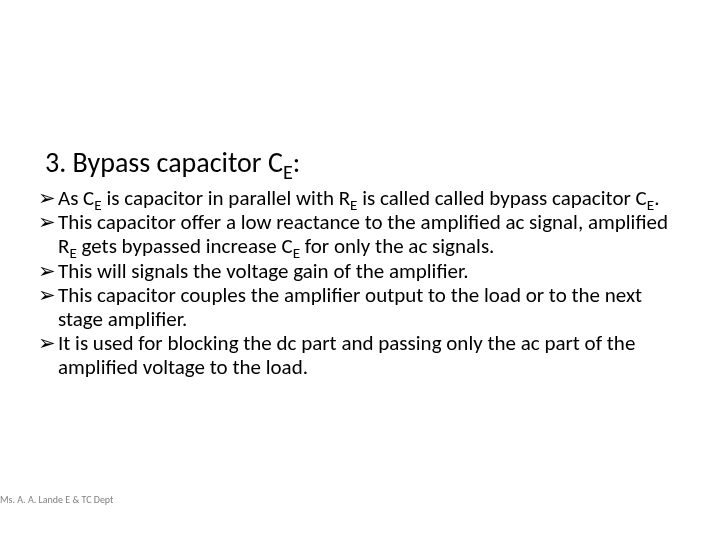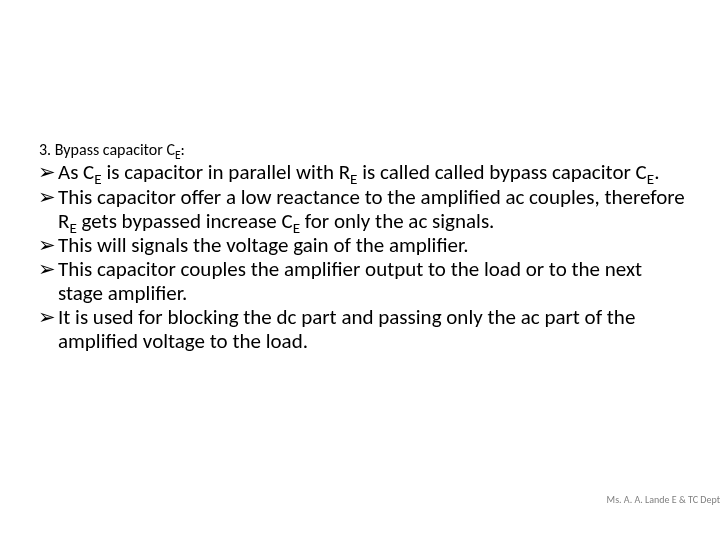--- a/index.html
+++ b/index.html
@@ -25,9 +25,9 @@
     width: 650px;
   }
   .line {
-    font-size: 16px;
+    font-size: 28px;
     line-height: 1.15;
-    margin: 1px;
+    margin: 7px;
     padding: 0;
   }
   .bullet-row {

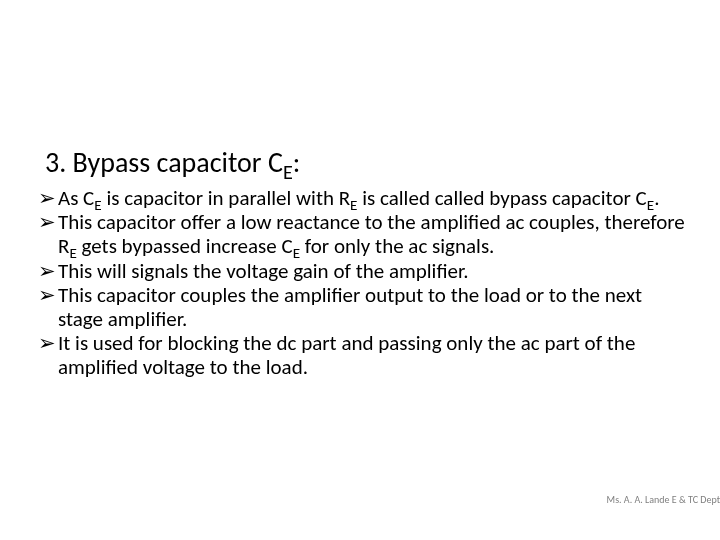--- a/index.html
+++ b/index.html
@@ -80,7 +80,7 @@
         </div>
         <div class="bullet-row">
           <div class="bullet-marker">➢</div>
-          <div class="bullet-text"><span>This capacitor offer a low reactance to the amplified ac couples, therefore R</span><span class="sub">E</span><span> gets bypassed increase C</span><span class="sub">E</span><span> for only the ac signals.</span></div>
+          <div class="bullet-text"><span>This capacitor offer a low reactance to the amplified ac signal, amplified R</span><span class="sub">E</span><span> gets bypassed increase C</span><span class="sub">E</span><span> for only the ac signals.</span></div>
         </div>
         <div class="bullet-row">
           <div class="bullet-marker">➢</div>

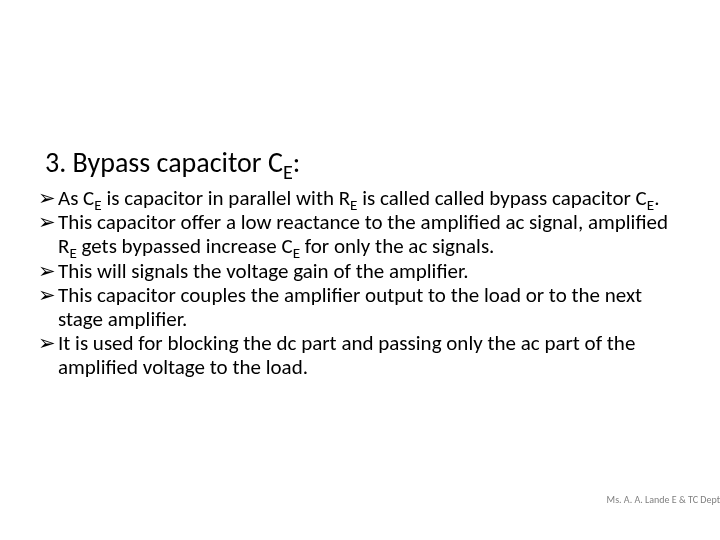--- a/index.html
+++ b/index.html
@@ -57,7 +57,7 @@
     left: 0;
     right: 0;
     bottom: 34px;
-    text-align: right;
+    text-align: left;
     font-size: 10px;
     color: #808080;
   }

